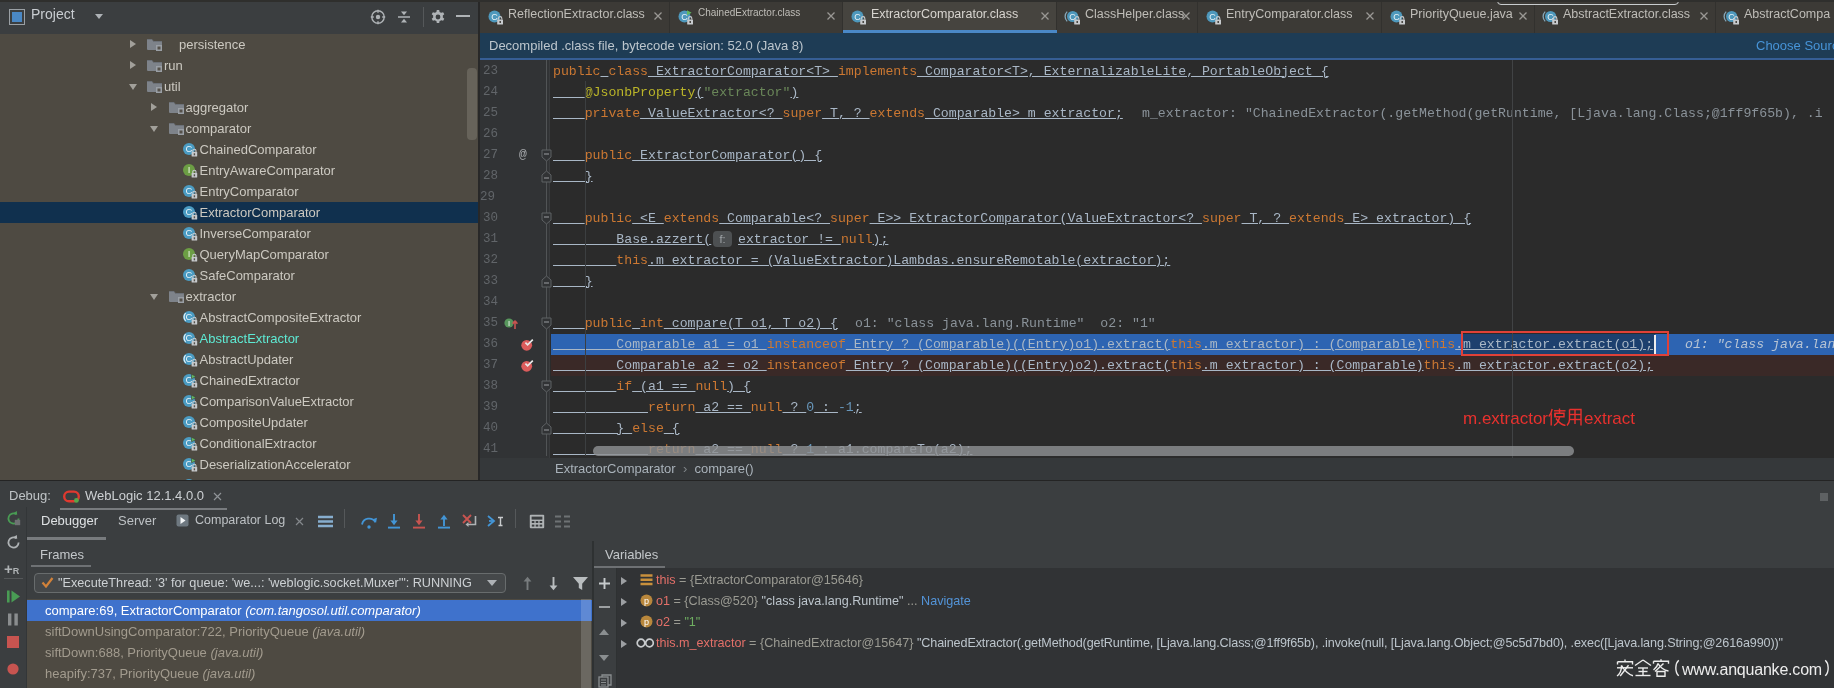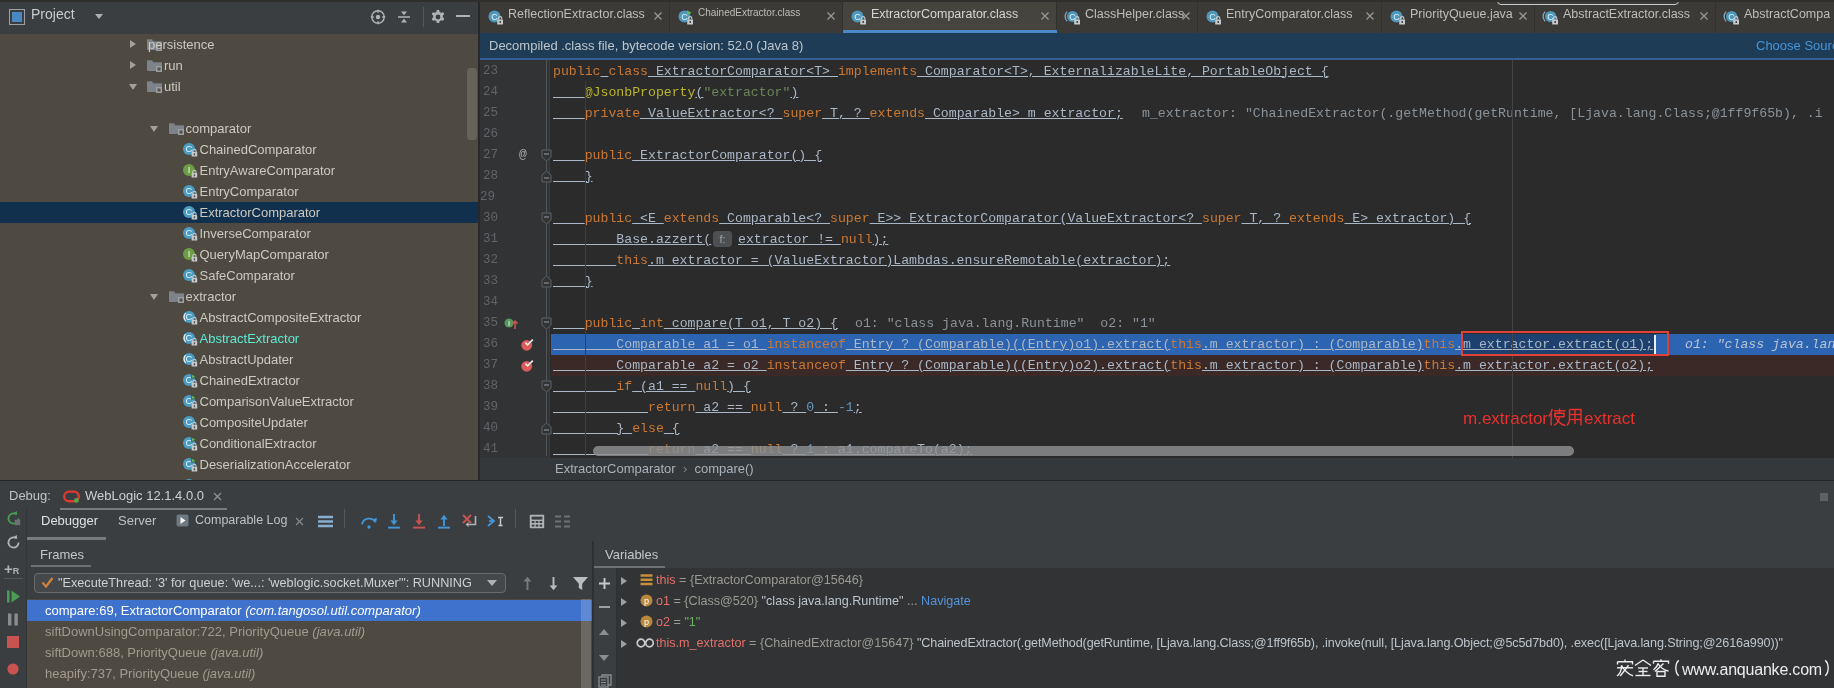--- a/index.html
+++ b/index.html
@@ -52,7 +52,7 @@
           <path d="M1 2.5h5l1.5 2H16" fill="none" stroke="#6C7178" stroke-width="1"></path>
           <rect x="10" y="8" width="6" height="6" fill="#9A9FA5"></rect>
           <rect x="11.5" y="9.5" width="3" height="3" fill="#55514A"></rect>
-        </svg><div class="abs" style="left:148px;top:0px;color:#CCC9C1;">persistence</div></div>
+        </svg><div class="abs" style="left:179px;top:0px;color:#CCC9C1;">persistence</div></div>
     <div class="trow" style="top:20.5px;"><div class="arrow" style="left:129.5px;top:6px;border-top:4.5px solid transparent;border-bottom:4.5px solid transparent;border-left:6px solid #A2A09A;"></div><svg class="abs" style="left:146.0px;top:3.5px" width="17" height="14" viewBox="0 0 17 14">
           <path d="M1 2.5h5l1.5 2H15a1 1 0 0 1 1 1V12a1 1 0 0 1-1 1H2a1 1 0 0 1-1-1z" fill="#7E838A"></path>
           <path d="M1 2.5h5l1.5 2H16" fill="none" stroke="#6C7178" stroke-width="1"></path>

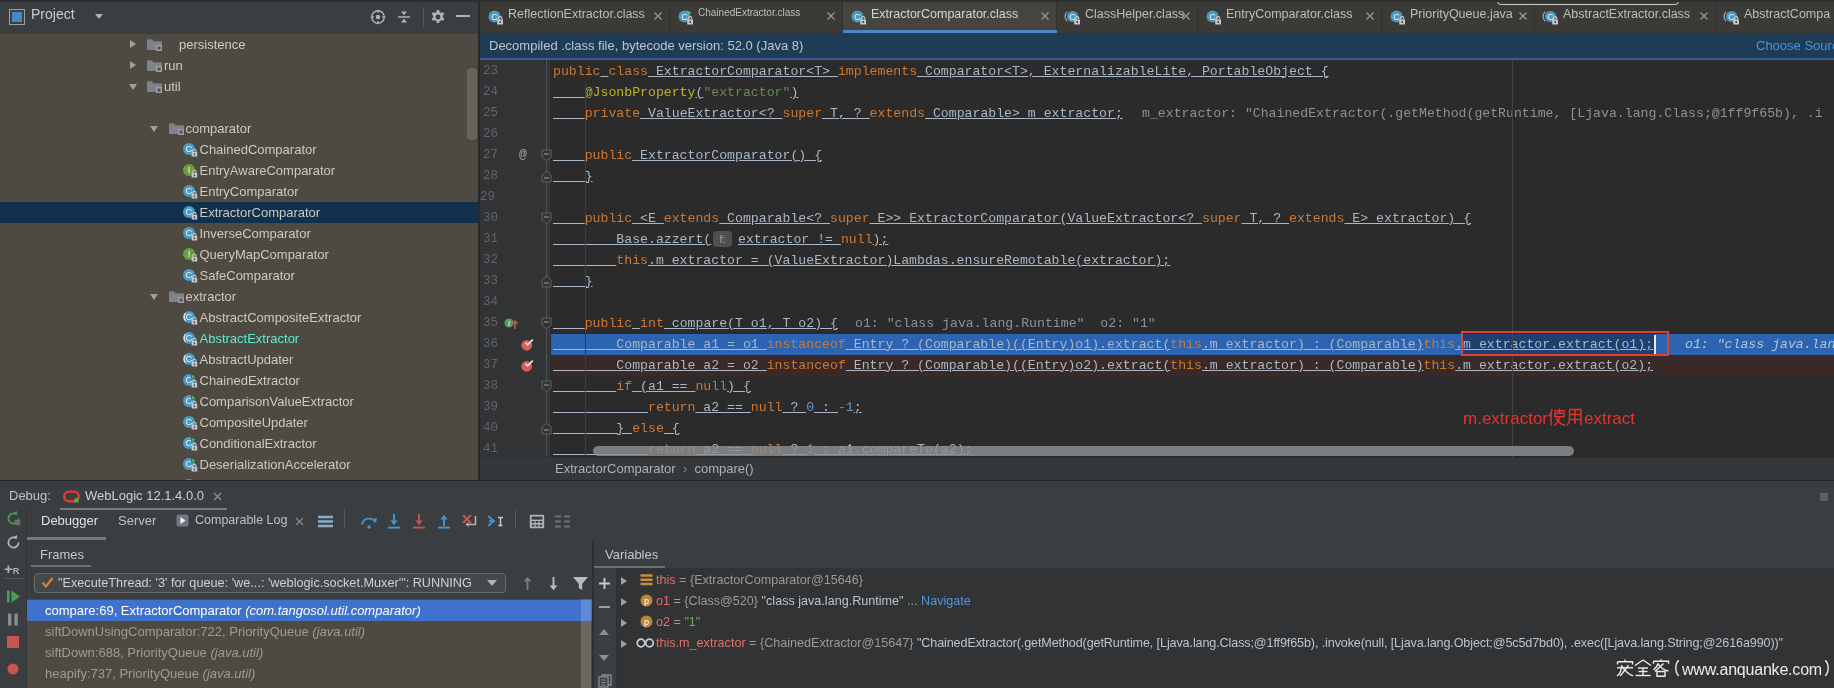--- a/index.html
+++ b/index.html
@@ -65,6 +65,12 @@
           <rect x="10" y="8" width="6" height="6" fill="#9A9FA5"></rect>
           <rect x="11.5" y="9.5" width="3" height="3" fill="#55514A"></rect>
         </svg><div class="abs" style="left:164.0px;top:0px;color:#CCC9C1;">util</div></div>
+    <div class="trow" style="top:62.5px;"><div class="arrow" style="left:151.0px;top:6px;border-top:4.5px solid transparent;border-bottom:4.5px solid transparent;border-left:6px solid #A2A09A;"></div><svg class="abs" style="left:167.5px;top:3.5px" width="17" height="14" viewBox="0 0 17 14">
+          <path d="M1 2.5h5l1.5 2H15a1 1 0 0 1 1 1V12a1 1 0 0 1-1 1H2a1 1 0 0 1-1-1z" fill="#7E838A"></path>
+          <path d="M1 2.5h5l1.5 2H16" fill="none" stroke="#6C7178" stroke-width="1"></path>
+          <rect x="10" y="8" width="6" height="6" fill="#9A9FA5"></rect>
+          <rect x="11.5" y="9.5" width="3" height="3" fill="#55514A"></rect>
+        </svg><div class="abs" style="left:185.5px;top:0px;color:#CCC9C1;">aggregator</div></div>
     <div class="trow" style="top:83.5px;"><div class="arrow" style="left:150.0px;top:8px;border-left:4.5px solid transparent;border-right:4.5px solid transparent;border-top:6px solid #A2A09A;"></div><svg class="abs" style="left:167.5px;top:3.5px" width="17" height="14" viewBox="0 0 17 14">
           <path d="M1 2.5h5l1.5 2H15a1 1 0 0 1 1 1V12a1 1 0 0 1-1 1H2a1 1 0 0 1-1-1z" fill="#7E838A"></path>
           <path d="M1 2.5h5l1.5 2H16" fill="none" stroke="#6C7178" stroke-width="1"></path>

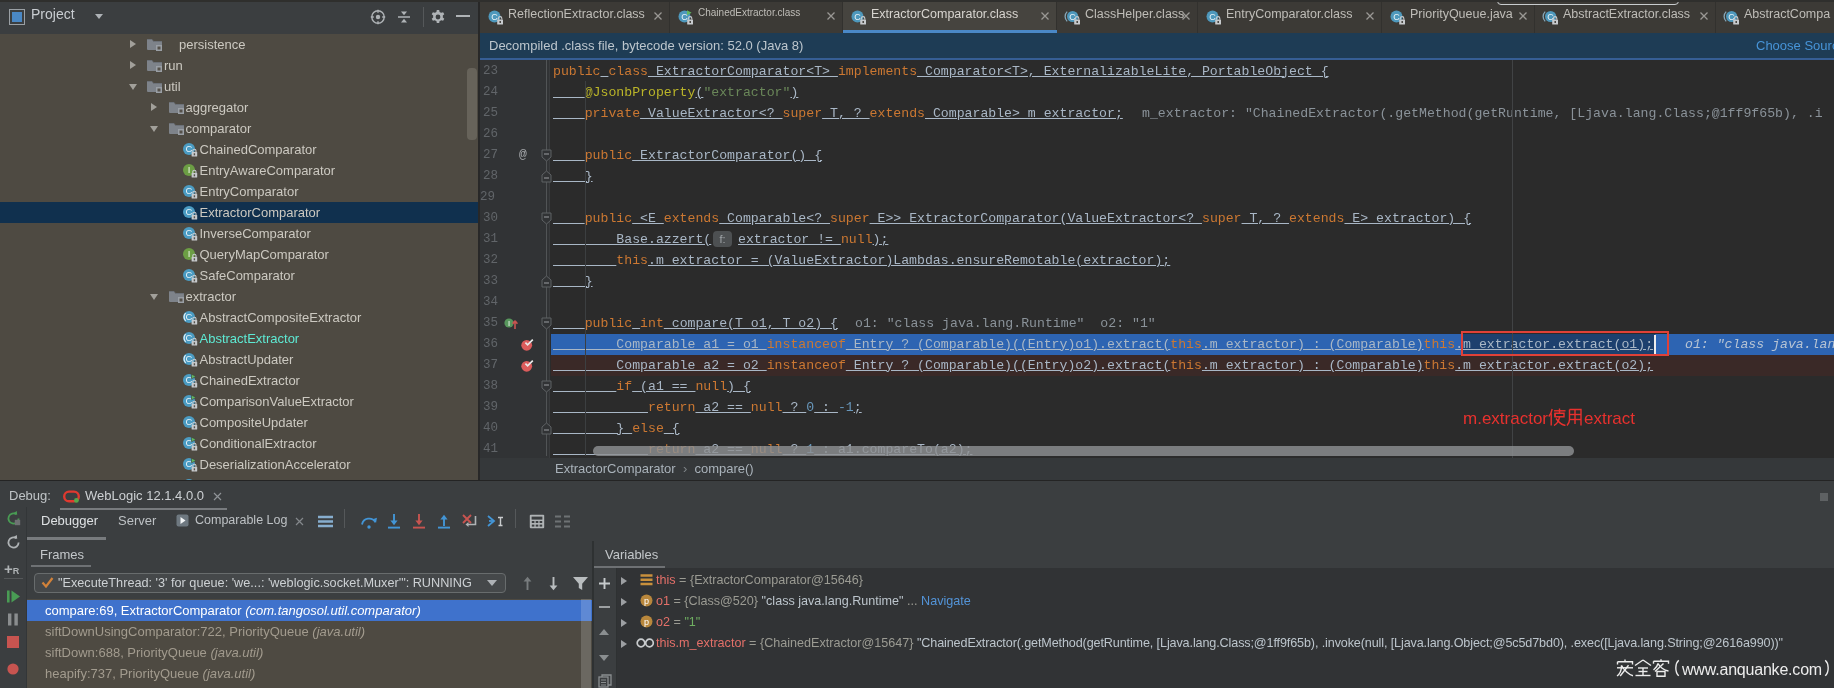--- a/index.html
+++ b/index.html
@@ -483,7 +483,7 @@
         <rect x="0.5" y="0.5" width="12" height="12" rx="2" fill="#6E7880"></rect>
         <path d="M4.5 3l5 3.5-5 3.5z" fill="#F2F4F5"></path>
       </svg>
-    <div class="abs" style="left:195px;top:32px;font-size:12.5px;color:#BDC1C4;">Comparable Log</div>
+    <div class="abs" style="left:195px;top:32px;font-size:12.5px;color:#BDC1C4;">Comparator Log</div>
     <svg class="abs" style="left:295px;top:36px" width="9" height="9" viewBox="0 0 9 9">
         <path d="M1 1l7 7M8 1l-7 7" stroke="#84888C" stroke-width="1.2"></path>
       </svg>

